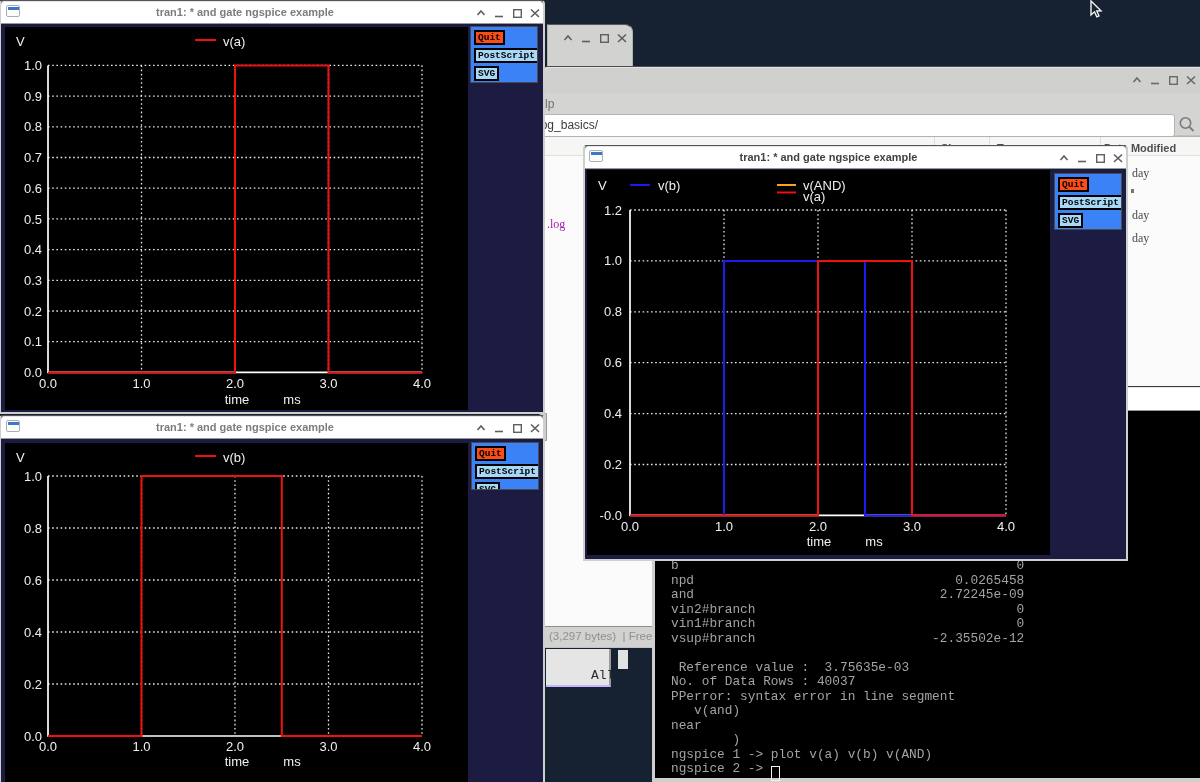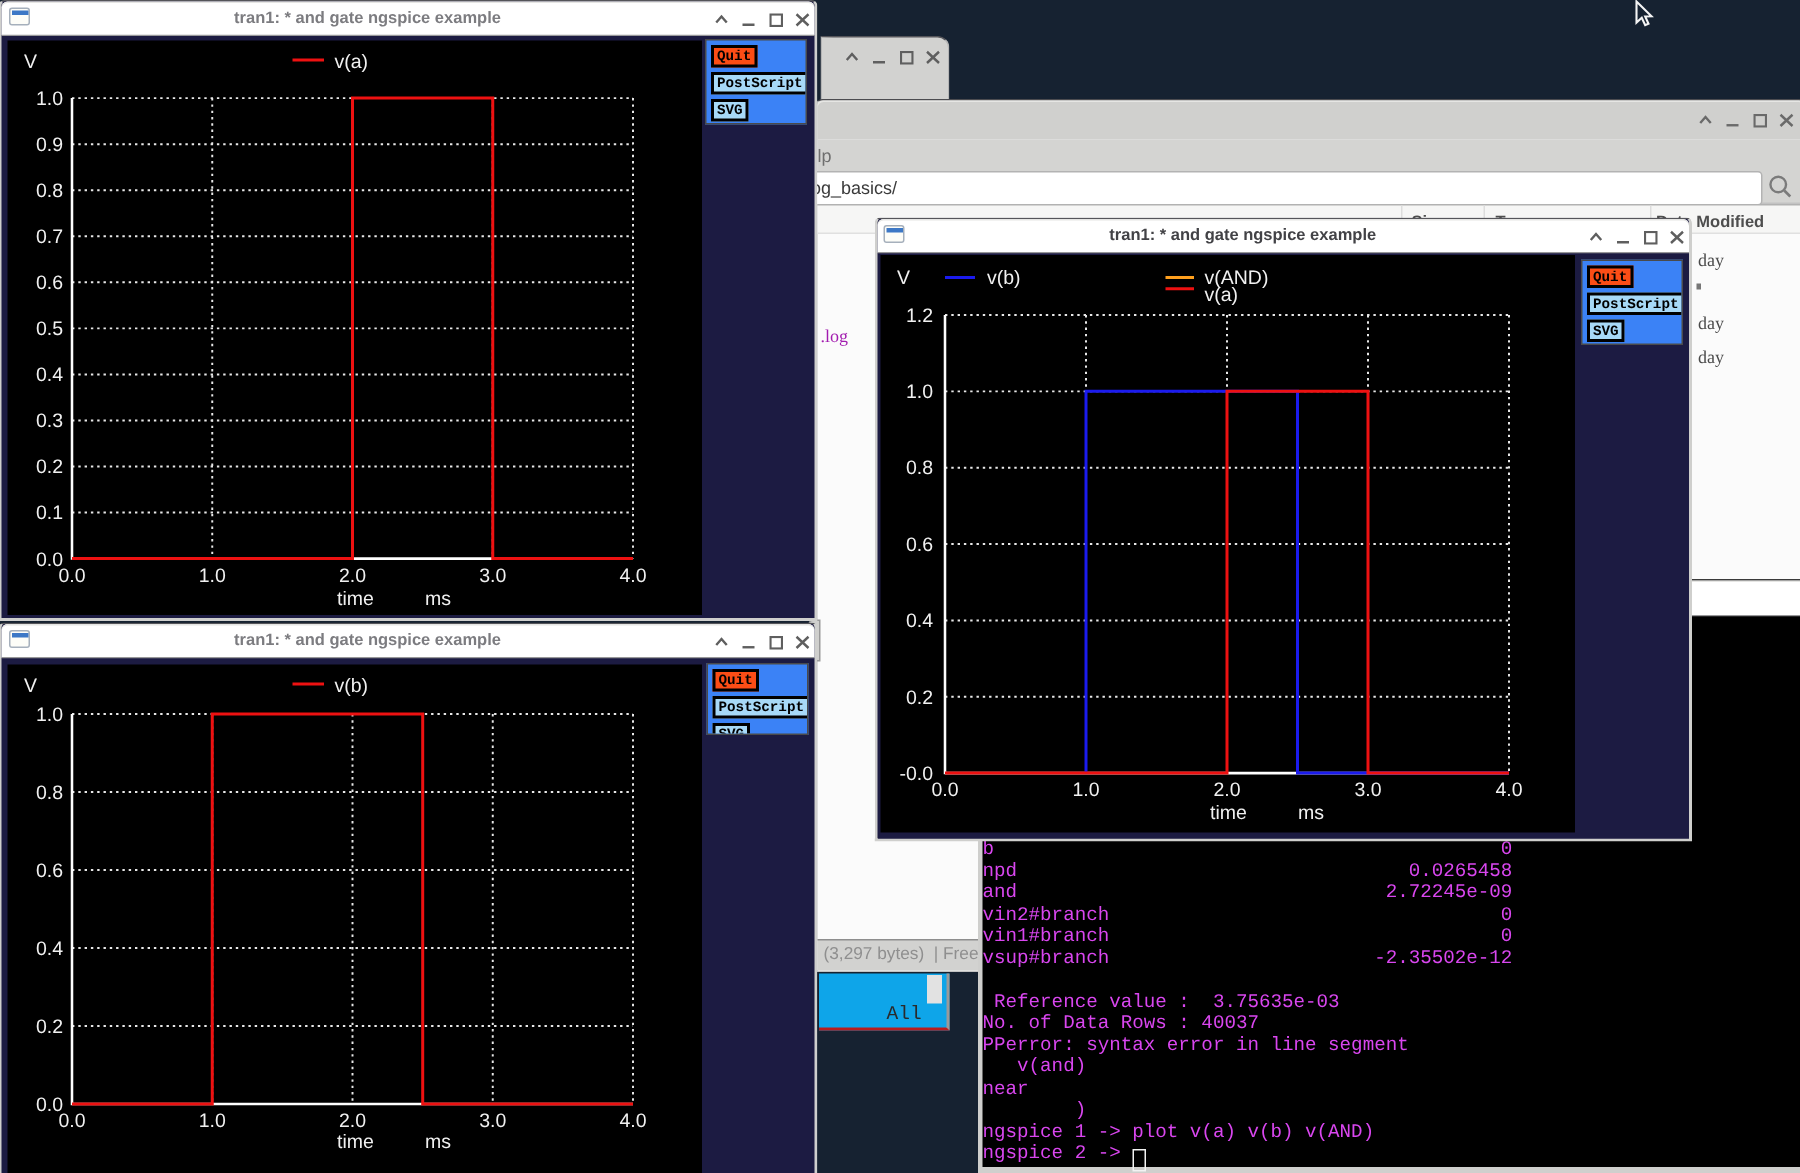--- a/index.html
+++ b/index.html
@@ -42,8 +42,8 @@
   
   #term{position:absolute;left:652px;top:386px;width:558px;height:396px;background:#000;border:1px solid #3a3a3a;border-left:3px solid #cfcfcd;border-bottom:4px solid #cfcfcd;box-sizing:border-box;}
   #term .tbar{height:24px;}
-  #termtext{position:absolute;left:0;top:172px;margin:0;
-    font-family:"Liberation Mono",monospace;font-size:12.8px;line-height:14.5px;color:#d946ef;}
+  #termtext{position:absolute;left:16px;top:172px;margin:0;
+    font-family:"Liberation Mono",monospace;font-size:12.8px;line-height:14.5px;color:#a3a3a3;}
   .cur{display:inline-block;width:7px;height:13px;border:1.5px solid #f2f2f2;vertical-align:-9px;}
   
   svg text{font-family:"Liberation Sans",sans-serif;font-size:13px;fill:#f0f0f0;}

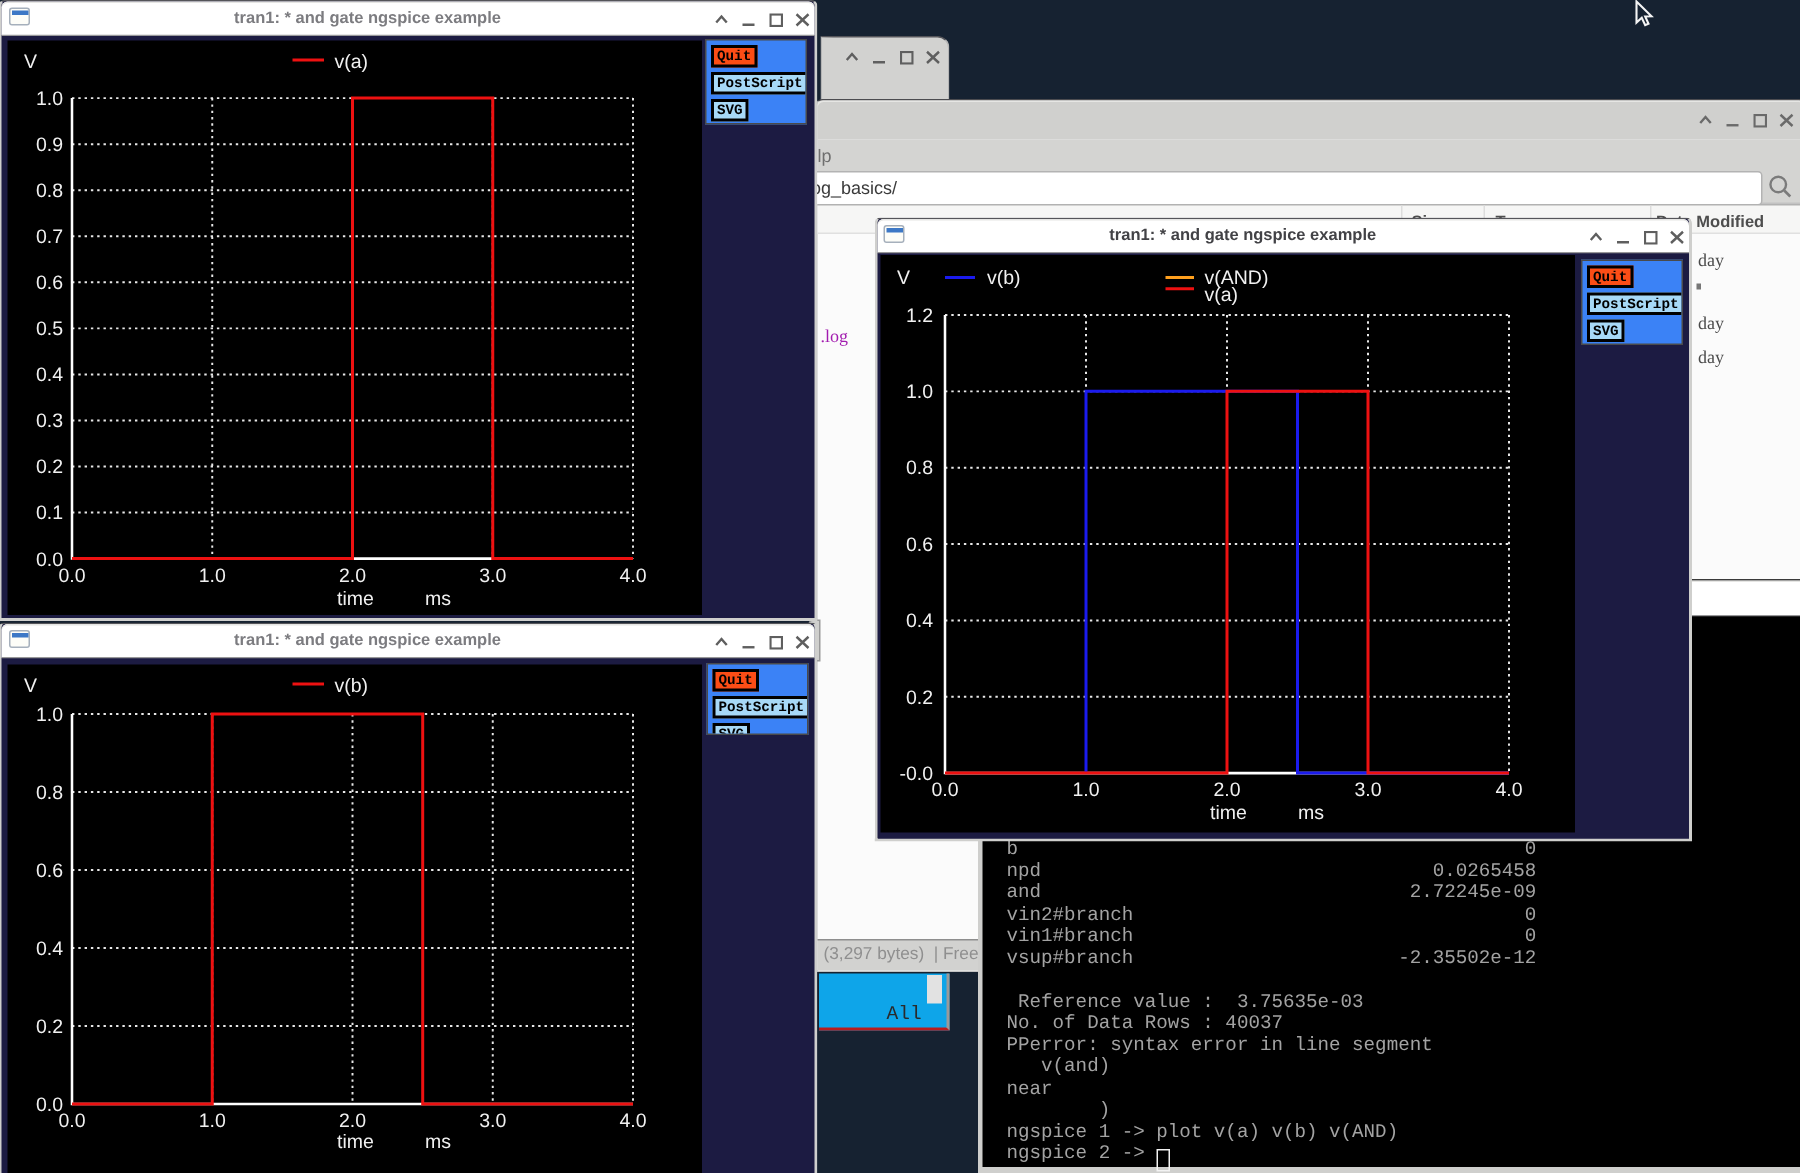--- a/index.html
+++ b/index.html
@@ -61,8 +61,8 @@
       <path d="M55 2.5 L63 10 M63 2.5 L55 10" stroke="#5f5f5f" stroke-width="1.6" fill="none"></path>
     </svg>
   </div>
-  <div class="abs" style="left:546px;top:649px;width:87px;height:38px;background:#0ea5e9;
-       border-right:2px solid #9a9a9a;border-bottom:2px solid #b91c1c;box-sizing:border-box;">
+  <div class="abs" style="left:546px;top:649px;width:65px;height:38px;background:#e5e5e5;
+       border-right:2px solid #9a9a9a;border-bottom:2px solid #c4b5fd;box-sizing:border-box;">
     <div class="abs" style="left:72px;top:1px;width:10px;height:19px;background:#e2e2e2;"></div>
     <div class="abs" style="left:45px;top:19px;font-family:'Liberation Mono',monospace;font-size:13px;color:#2a2a2a;">All</div>
   </div>

